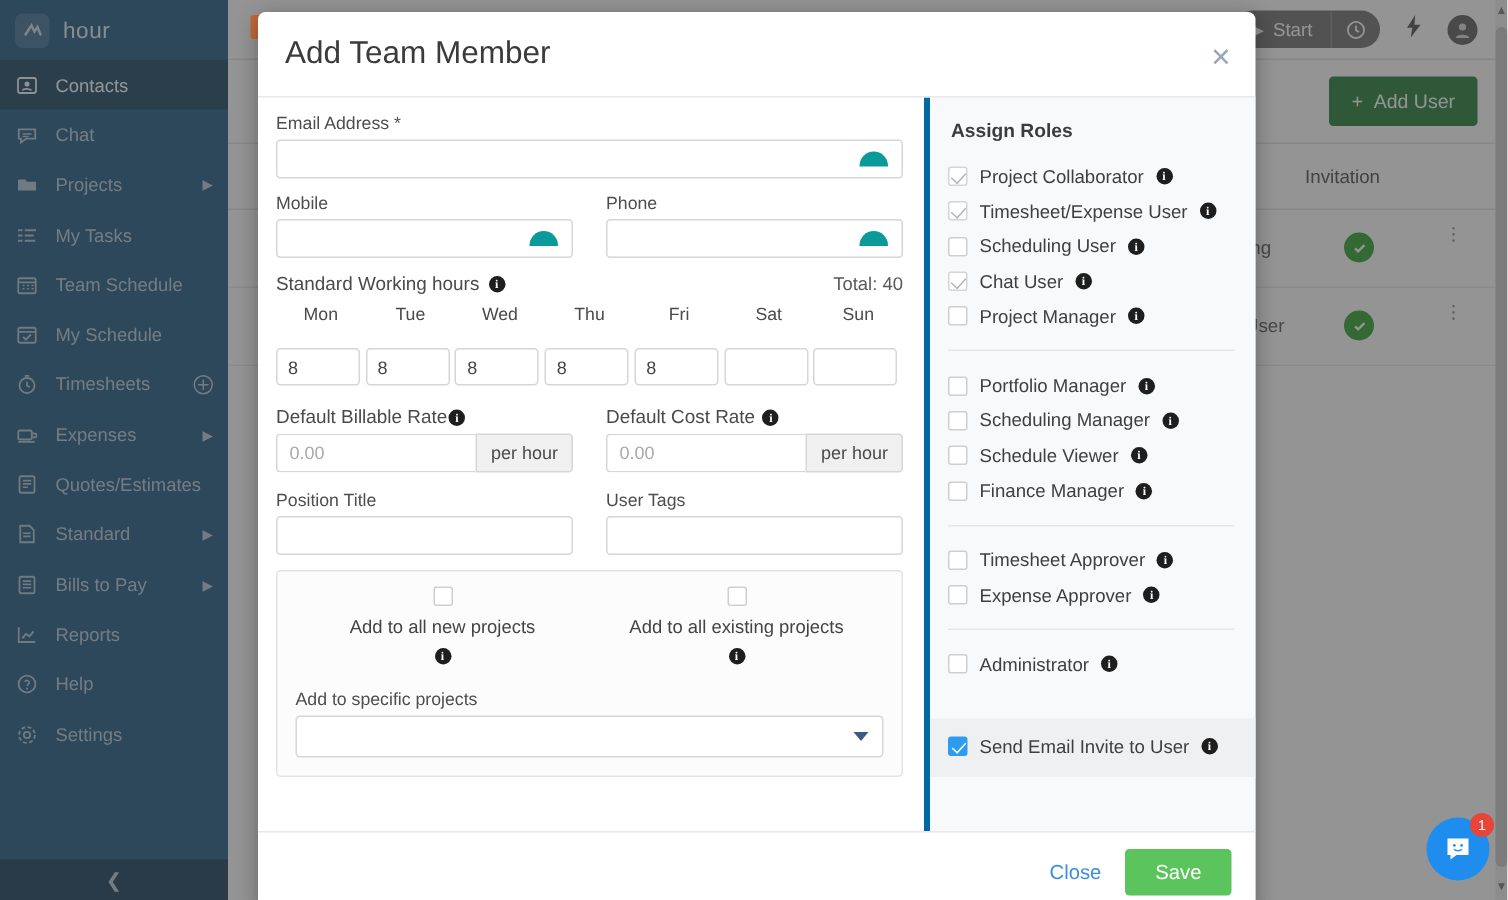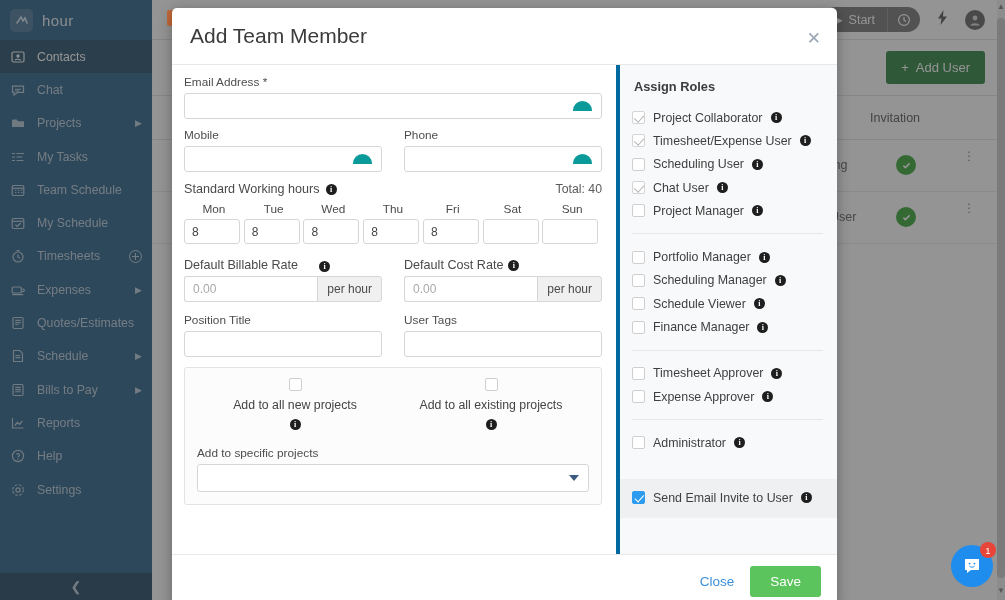--- a/index.html
+++ b/index.html
@@ -138,7 +138,7 @@
 
   .days { display:flex; gap: 0; }
   .day { width: 60px; }
-  .day-name { text-align:center; font-size: 11.8px; color:#4a4a4a; margin-bottom: 3px; }
+  .day-name { text-align:center; font-size: 11.8px; color:#4a4a4a; margin-bottom: 16px; }
   .day-inp { width: 56px; height: 25px; border:1px solid #d6d6d6; border-radius:3px; font-size:12px;
      color:#444; display:flex; align-items:center; padding-left: 7px; background:#fff;}
 

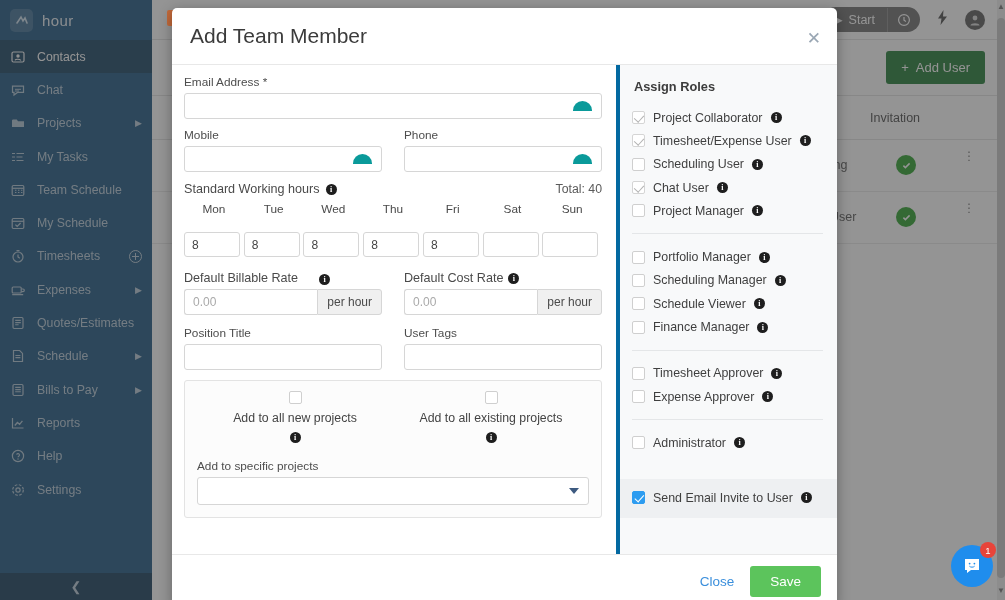--- a/index.html
+++ b/index.html
@@ -511,7 +511,7 @@
 
         <div class="row2" style="margin-top:14px;">
           <div>
-            <div class="fld-label secthead-left" style="gap:21px;align-items:flex-end;">
+            <div class="fld-label secthead-left" style="gap:1px;">
               <span>Default Billable Rate</span>
               <span class="ibadge">i</span>
             </div>

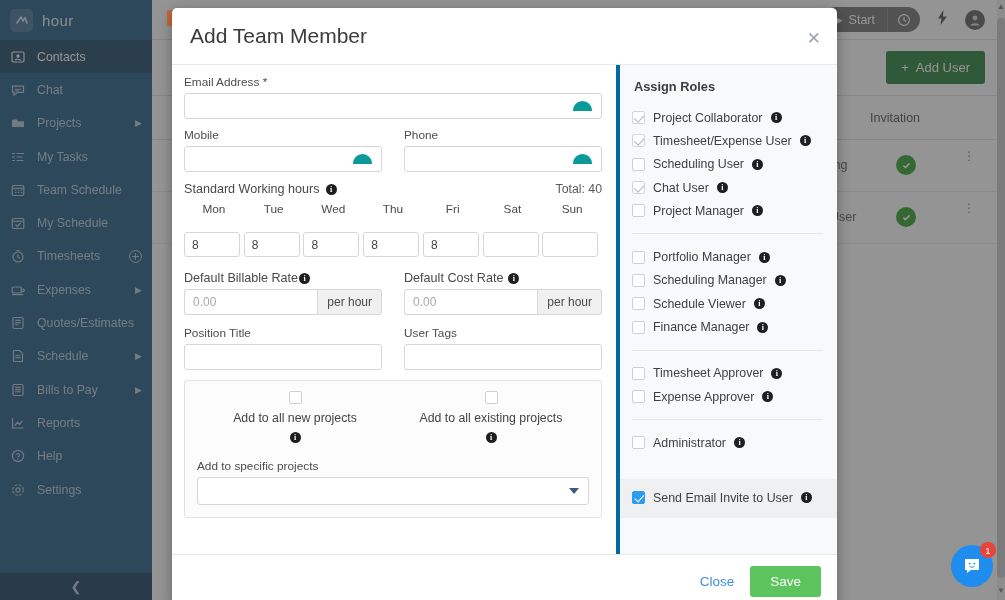--- a/index.html
+++ b/index.html
@@ -300,7 +300,7 @@
               <path d="M4.4 6.5h5M4.4 8.6h5" stroke="#b9cbd9" stroke-width="1.1"></path>
             </svg>
           </span>
-        <span class="nav-label">Schedule</span>
+        <span class="nav-label">Standard</span>
         <span class="nav-caret">▶</span>
       </div>
 

